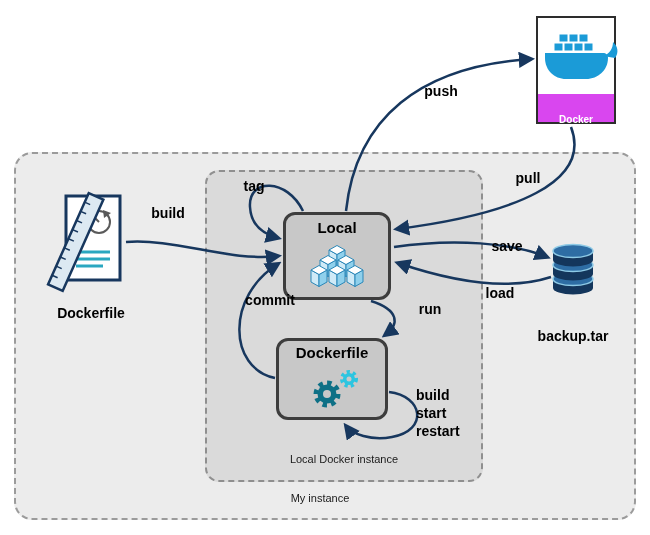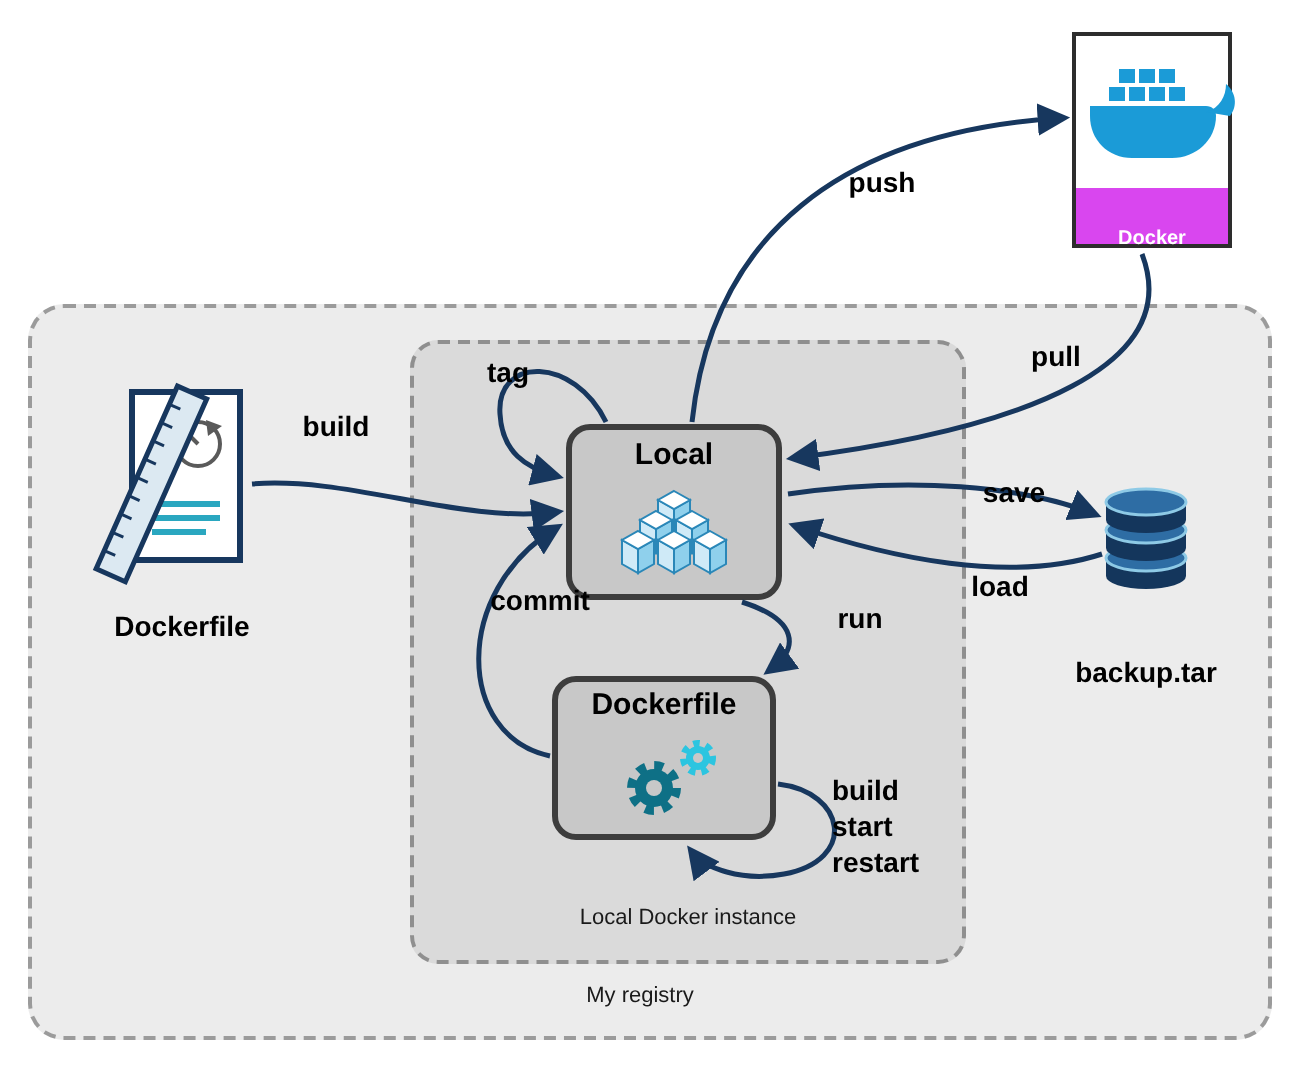--- a/index.html
+++ b/index.html
@@ -161,7 +161,7 @@
   <div class="lbl" style="left:573px; top:300px;margin-top:28px;">backup.tar</div>
 
   <div class="lbl lbl-plain" style="left:344px; top:453px;">Local Docker instance</div>
-  <div class="lbl lbl-plain" style="left:320px; top:492px;">My registry</div>
+  <div class="lbl lbl-plain" style="left:320px; top:492px;">My instance</div>
 
   <div class="lbl" style="left:168px; top:205px;">build</div>
   <div class="lbl" style="left:254px; top:178px;">tag</div>

